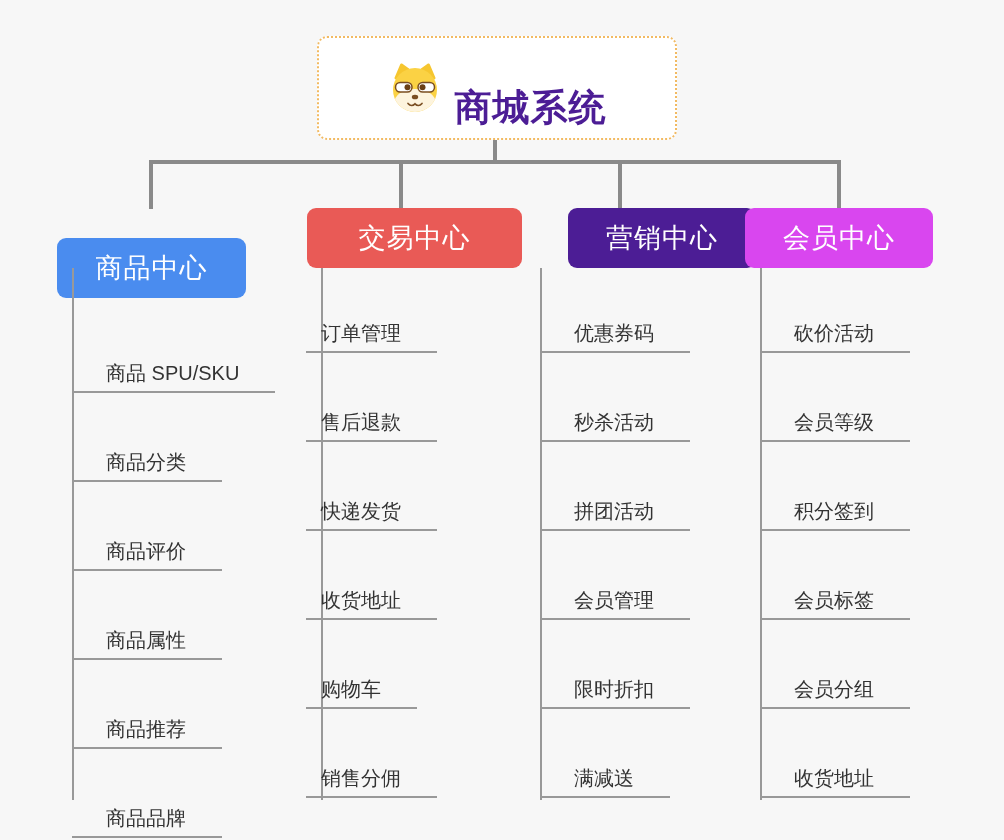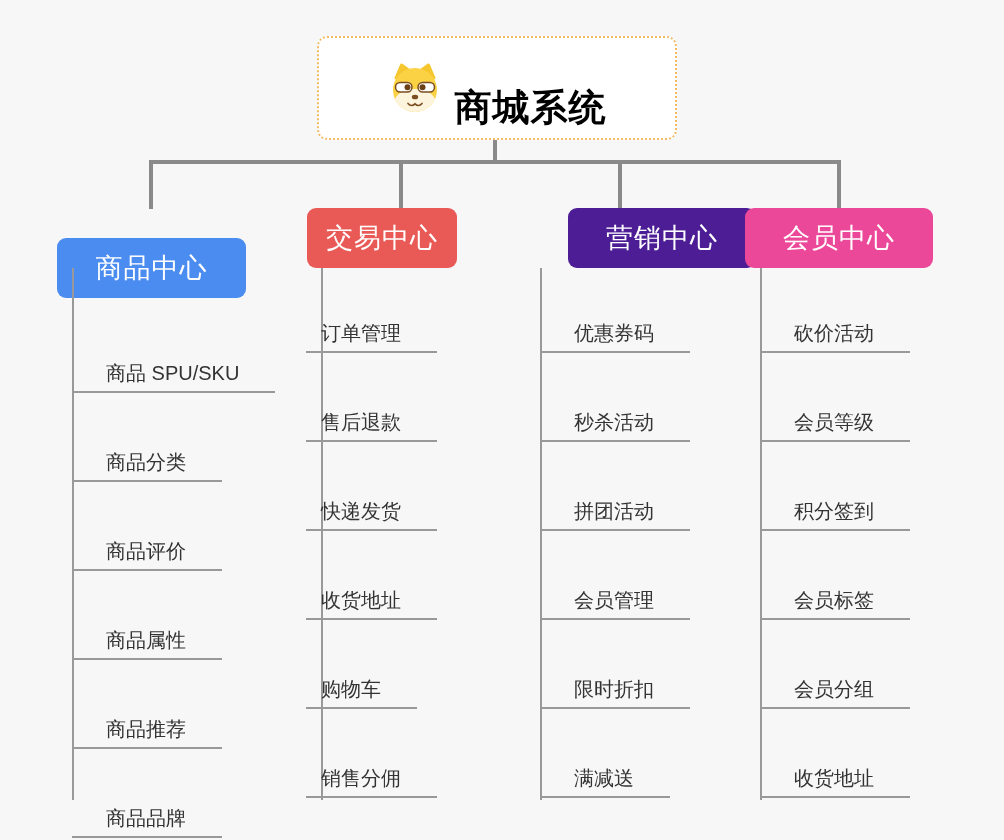--- a/index.html
+++ b/index.html
@@ -32,7 +32,7 @@
   .root-title {
     font-size: 37px;
     font-weight: 600;
-    color: #000000;
+    color: #4c1d95;
     letter-spacing: 1px;
     white-space: nowrap;
     margin-top: 40px;

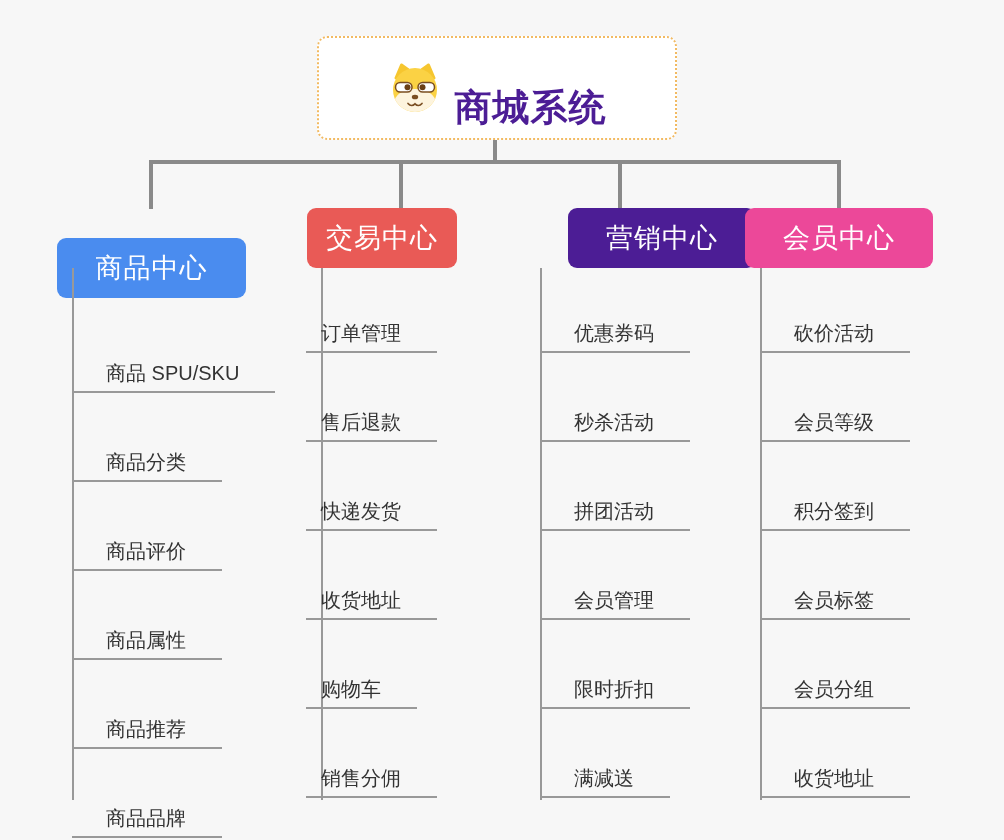--- a/index.html
+++ b/index.html
@@ -65,7 +65,7 @@
     cursor: pointer;
   }
   .branch.b0 { left: 57px;  width: 189px; margin-top: 30px; }
-  .branch.b1 { left: 307px; width: 150px; }
+  .branch.b1 { left: 307px; width: 215px; }
   .branch.b2 { left: 525px; width: 188px; }
   .branch.b3 { left: 745px; width: 188px; }
 

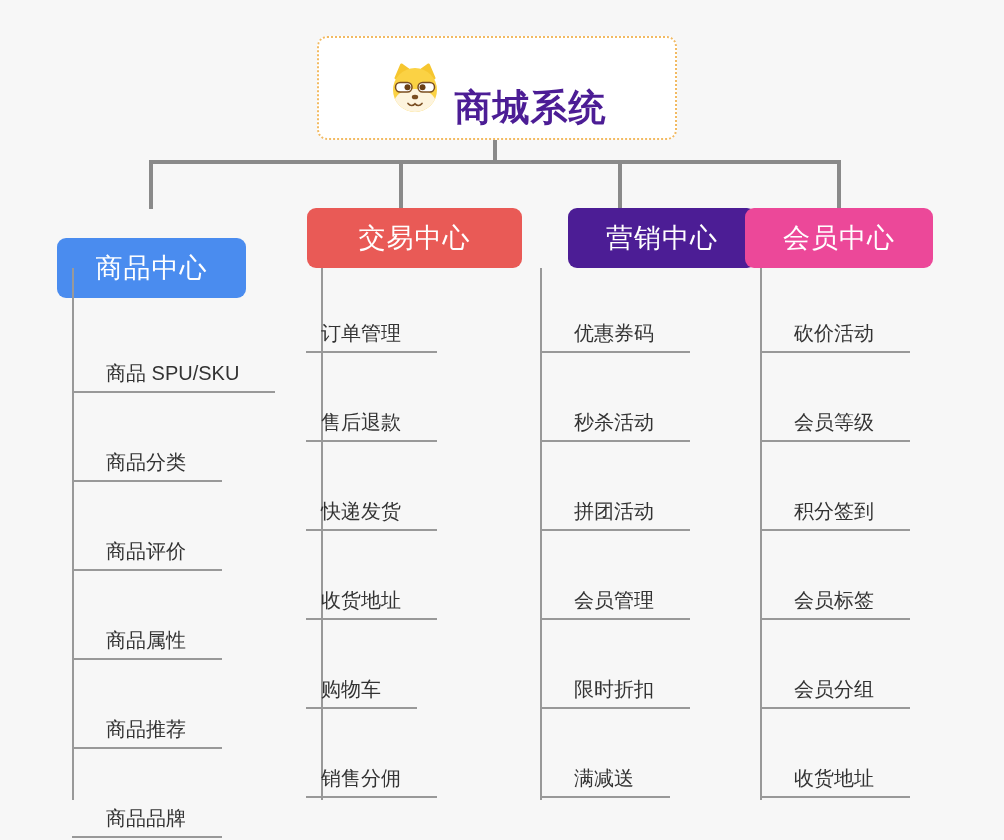--- a/index.html
+++ b/index.html
@@ -139,7 +139,7 @@
   <div class="branch b0" style="background-color: rgb(74, 140, 239);">商品中心</div>
   <div class="branch b1" style="background-color: rgb(233, 90, 86);">交易中心</div>
   <div class="branch b2" style="background-color: #4c1d95; margin-left: 43px;">营销中心</div>
-  <div class="branch b3" style="background-color: #ec4899;">会员中心</div>
+  <div class="branch b3" style="background-color: #d946ef;">会员中心</div>
 
   <div class="trunk c0"></div>
   <div class="trunk c1"></div>

